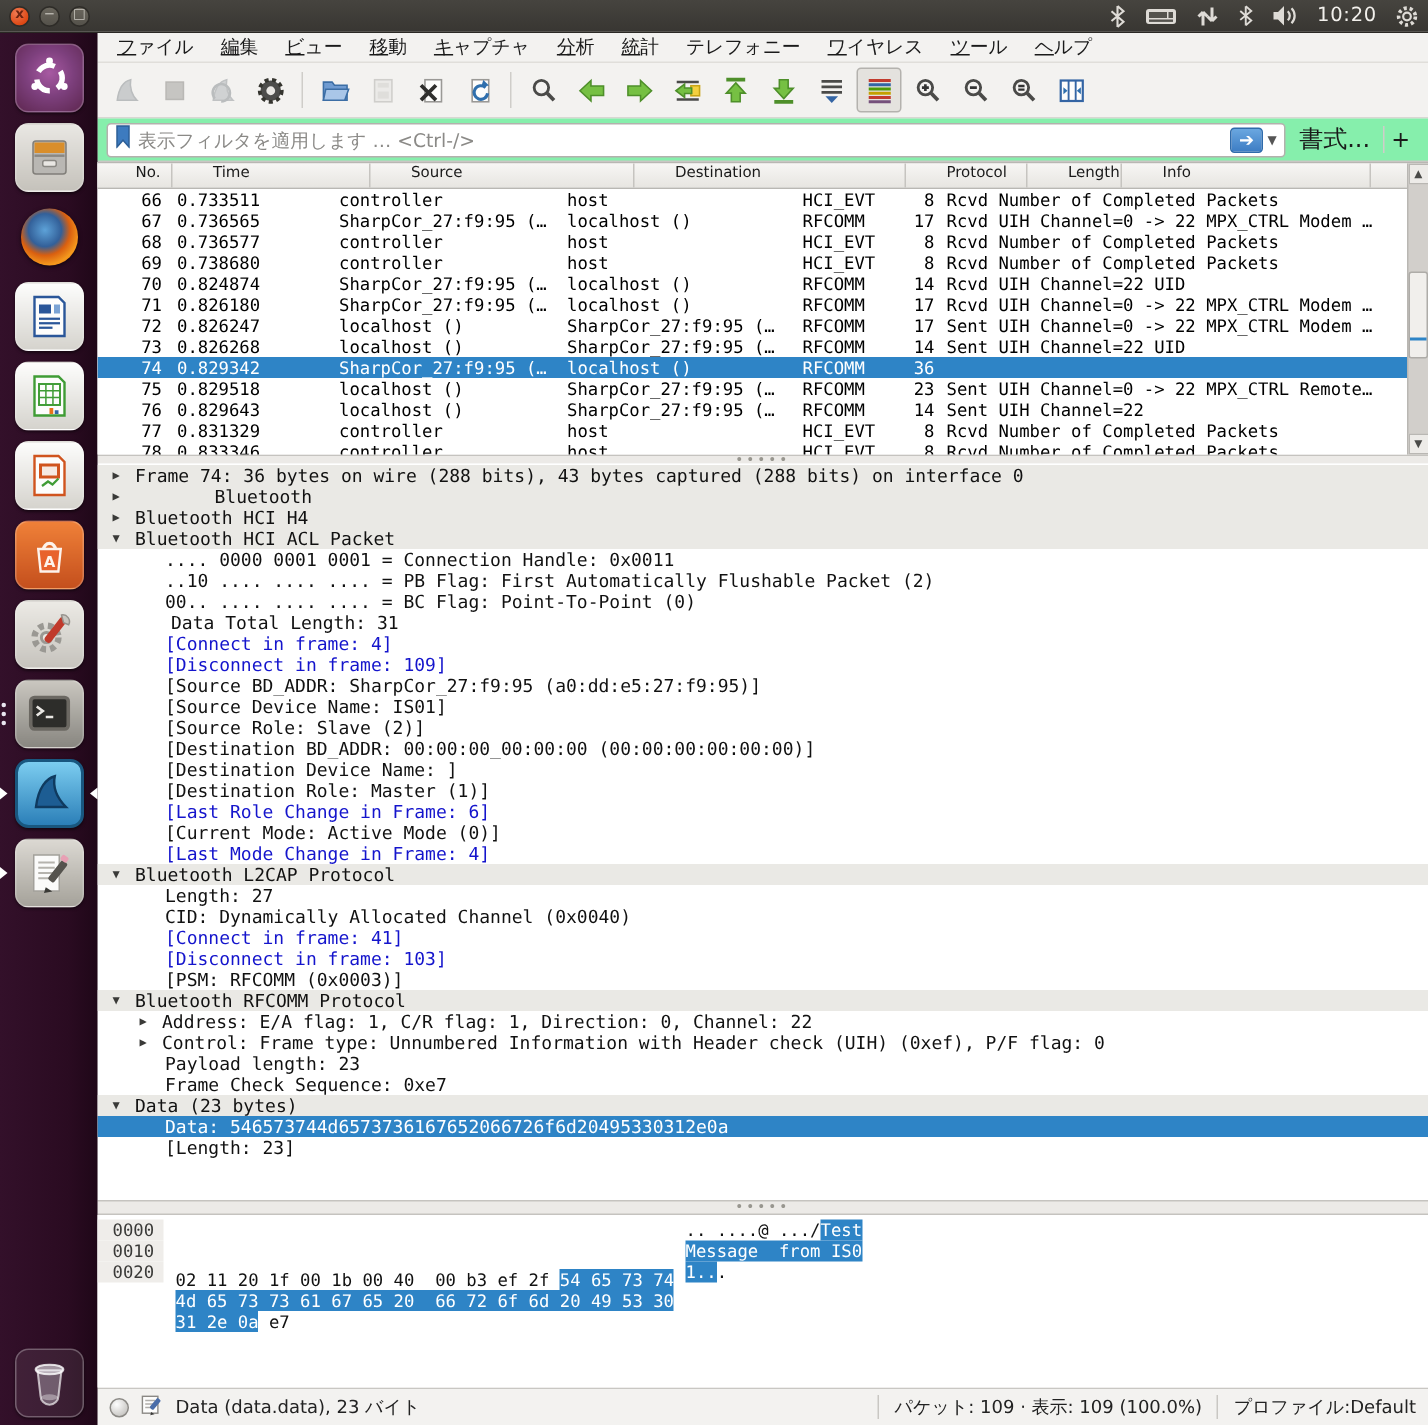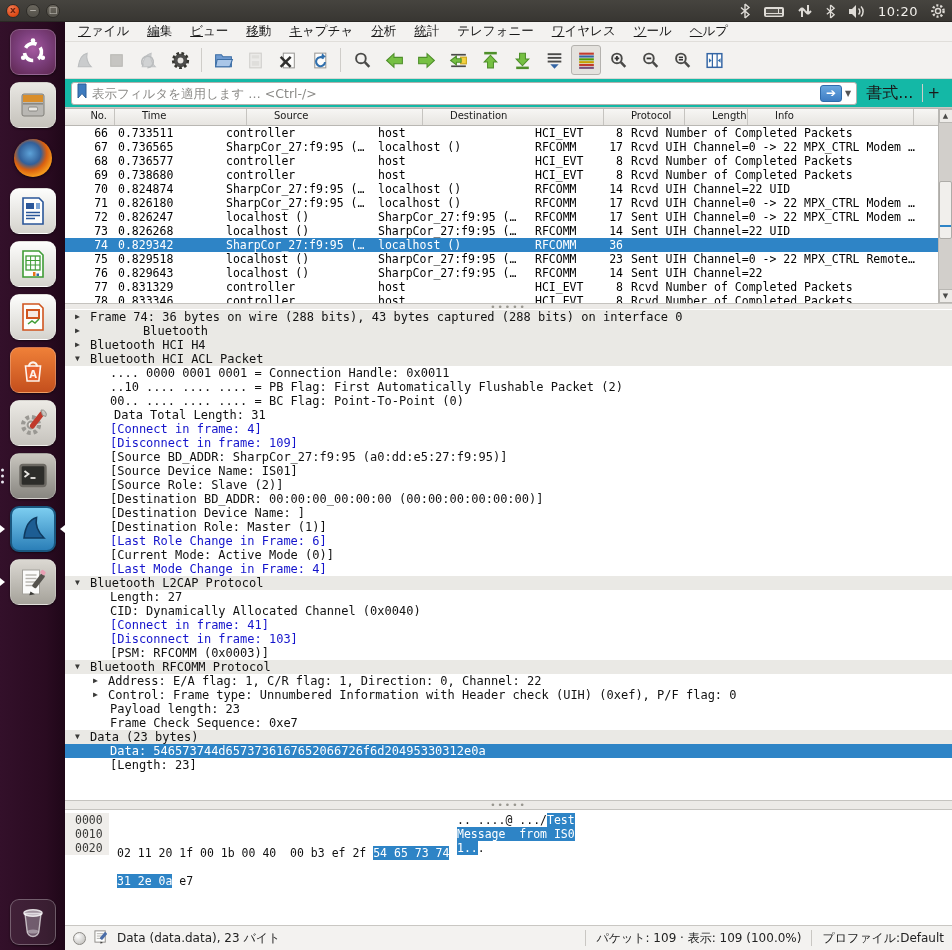--- a/index.html
+++ b/index.html
@@ -16,7 +16,7 @@
             font-size:9px; line-height:1; color:#3c2b24; border:1px solid #2e2c28;}
   .winbtn.close { background:radial-gradient(circle at 35% 30%,#f07b54,#dd4814 70%); color:#6e2410; font-weight:bold;}
   .winbtn.min,.winbtn.max { background:linear-gradient(#6b675e,#54514a); color:#c9c6bf; }
-  #tray { margin-left:auto; display:flex; align-items:flex-end; gap:12px; }
+  #tray { margin-left:auto; display:flex; align-items:center; gap:12px; }
   #tray svg { display:block; }
   #clock { font-size:13px; color:#f2f0ec; letter-spacing:.5px; }
 

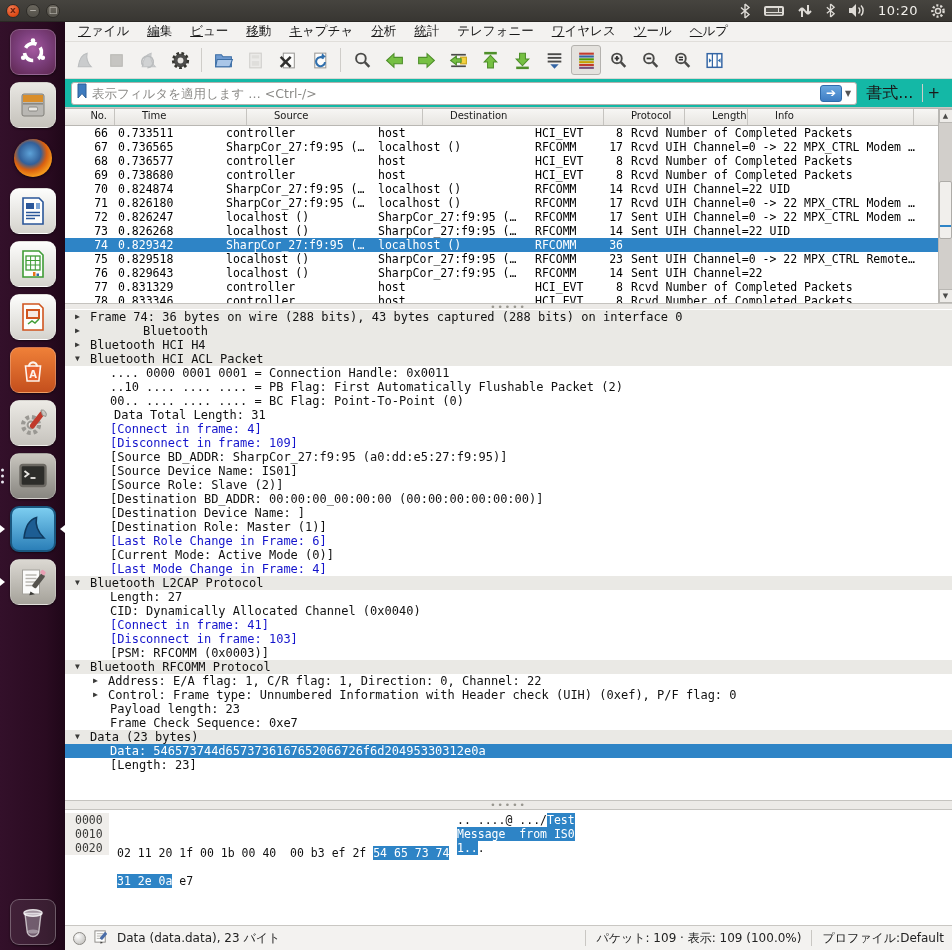--- a/index.html
+++ b/index.html
@@ -64,7 +64,7 @@
   .tb-sep { width:1px; height:24px; background:#cfcdc9; margin:0 4px; }
 
   #filterbar { height:29px; flex:0 0 29px; display:flex; align-items:center; gap:5px; padding:2px 6px;
-               background:#14b8a6; border-bottom:1px solid #c9c7c3;}
+               background:#86efac; border-bottom:1px solid #c9c7c3;}
   #filter-box { flex:1; height:23px; background:#fff; border:1px solid #b3b1ad; border-radius:3px;
                 display:flex; align-items:center; padding:0 2px 0 4px;}
   #filter-input { flex:1; border:none; outline:none; font-size:12.5px; color:#222; background:transparent;

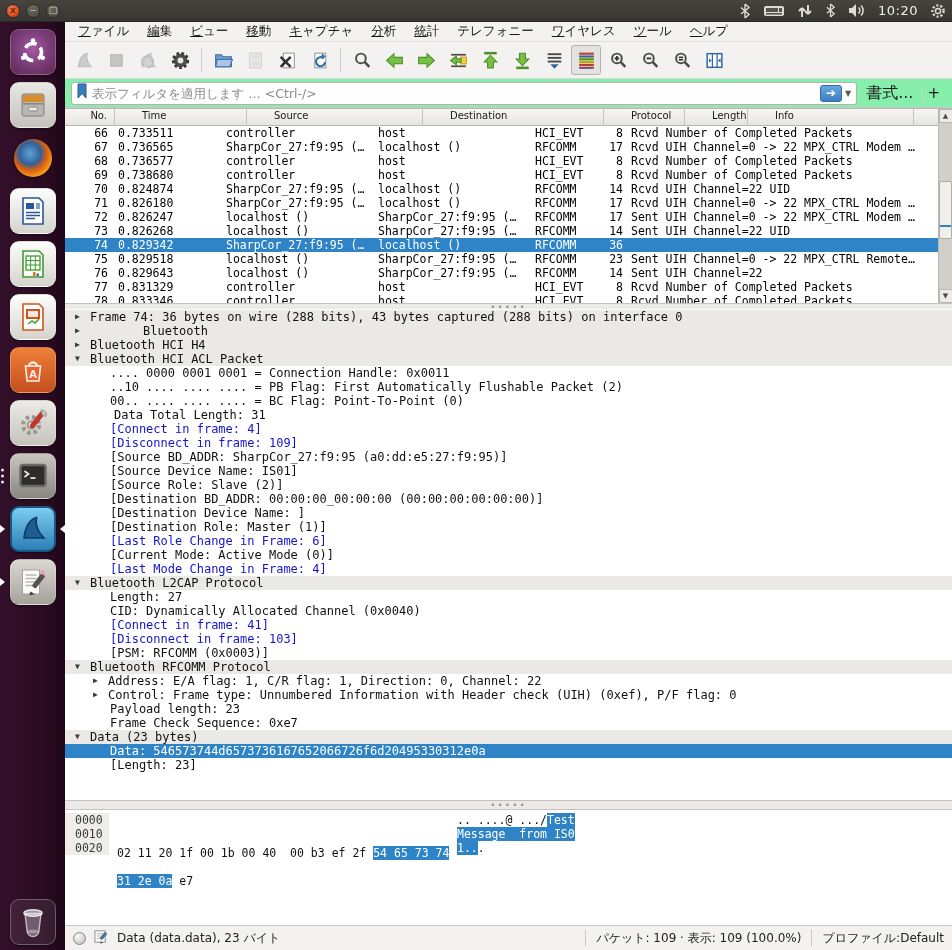--- a/index.html
+++ b/index.html
@@ -675,7 +675,7 @@
 
       <div id="hexpane">
           <div class="hrow"><span class="hoff">0000</span><span class="hhex"><span>02 11 20 1f 00 1b 00 40  00 b3 ef 2f </span><span class="hl">54 65 73 74</span></span><span class="hascii"><span>.. ....@ .../</span><span class="hl">Test</span></span></div>
-          <div class="hrow"><span class="hoff">0010</span><span class="hascii"><span class="hl">Message  from IS0</span></span></div>
+          <div class="hrow"><span class="hoff">0010</span><span class="hhex"><span class="hl">4d 65 73 73 61 67 65 20  66 72 6f 6d 20 49 53 30</span></span><span class="hascii"><span class="hl">Message  from IS0</span></span></div>
           <div class="hrow"><span class="hoff">0020</span><span class="hhex"><span class="hl">31 2e 0a</span><span> e7</span></span><span class="hascii"><span class="hl">1..</span><span>.</span></span></div>
         </div>
 

